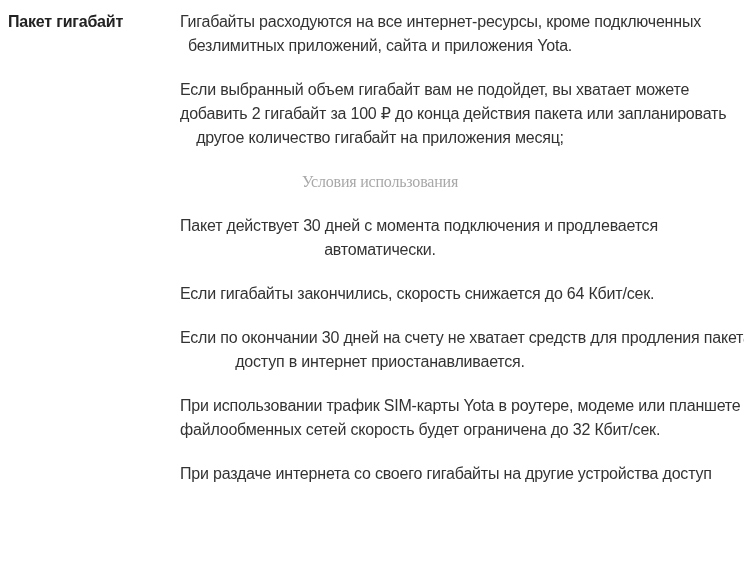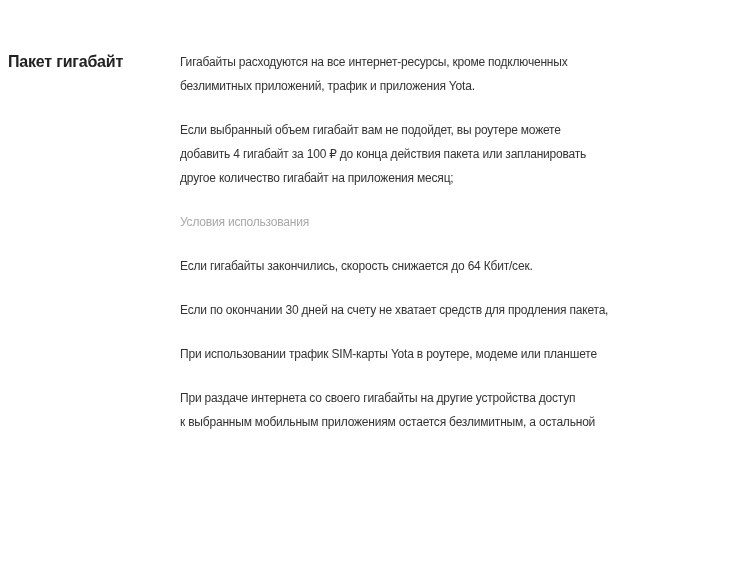--- a/index.html
+++ b/index.html
@@ -20,7 +20,6 @@
     padding: 10px 8px 0 8px;
     box-sizing: border-box;
     width: 588px;
-    margin-top: 40px;
   }
   .label-col {
     flex: 0 0 172px;

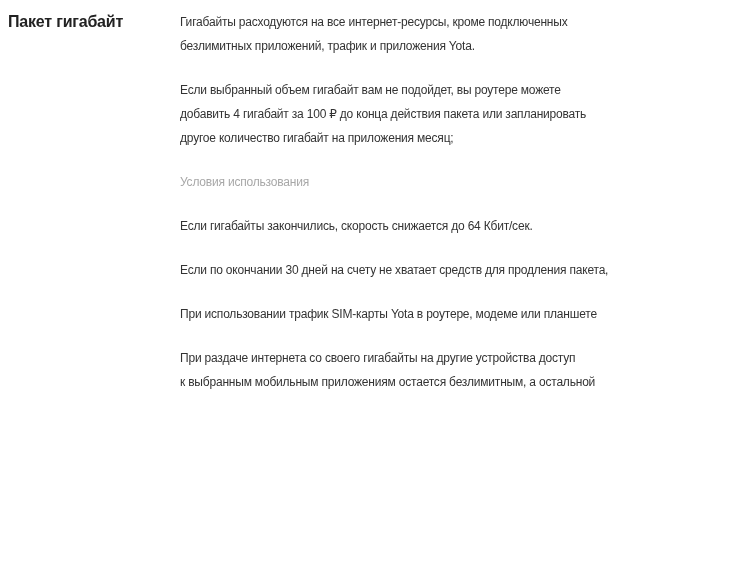--- a/index.html
+++ b/index.html
@@ -38,9 +38,10 @@
   }
   .para {
     margin: 0 0 20px 0;
-    font-size: 12px;
+    font-size: 16px;
     line-height: 24px;
     letter-spacing: -0.2px;
+    text-align: center;
   }
   .para:last-child {
     margin-bottom: 0;

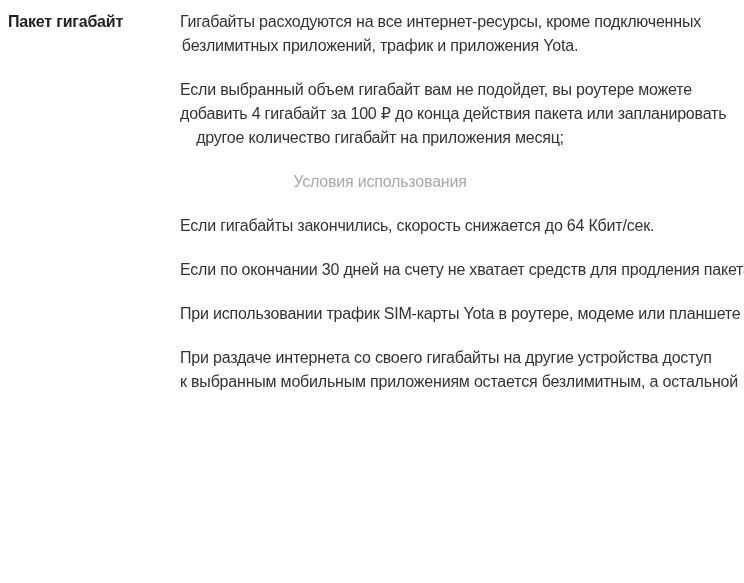--- a/index.html
+++ b/index.html
@@ -67,7 +67,7 @@
 
     <div class="para">
       <span class="ln">Гигабайты расходуются на все интернет-ресурсы, кроме подключенных</span>
-      <span class="ln">безлимитных приложений, трафик и приложения Yota.</span>
+      <span class="ln">безлимитных приложений, сайта и приложения Yota.</span>
     </div>
 
     <div class="para">

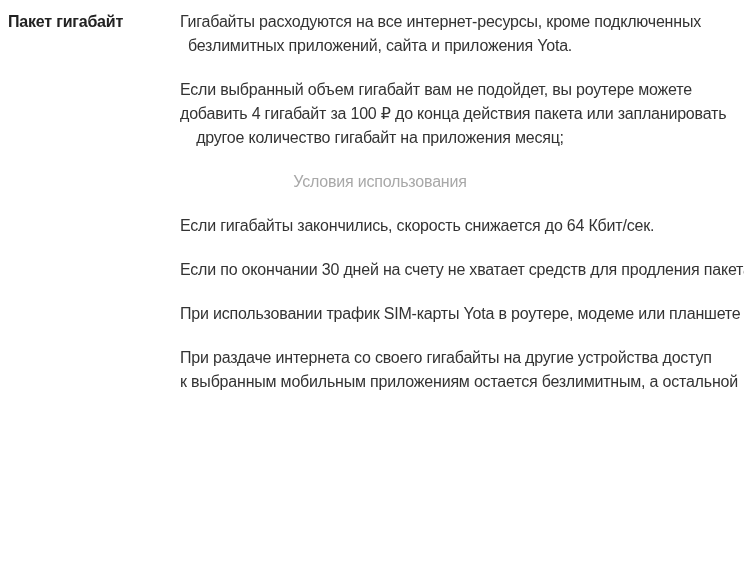--- a/index.html
+++ b/index.html
@@ -71,7 +71,7 @@
     </div>
 
     <div class="para">
-      <span class="ln">Если выбранный объем гигабайт вам не подойдет, вы роутере можете</span>
+      <span class="ln">Если выбранный объем гигабайт вам не подойдет, вы хватает можете</span>
       <span class="ln">добавить 4 гигабайт за 100 ₽ до конца действия пакета или запланировать</span>
       <span class="ln">другое количество гигабайт на приложения месяц;</span>
     </div>

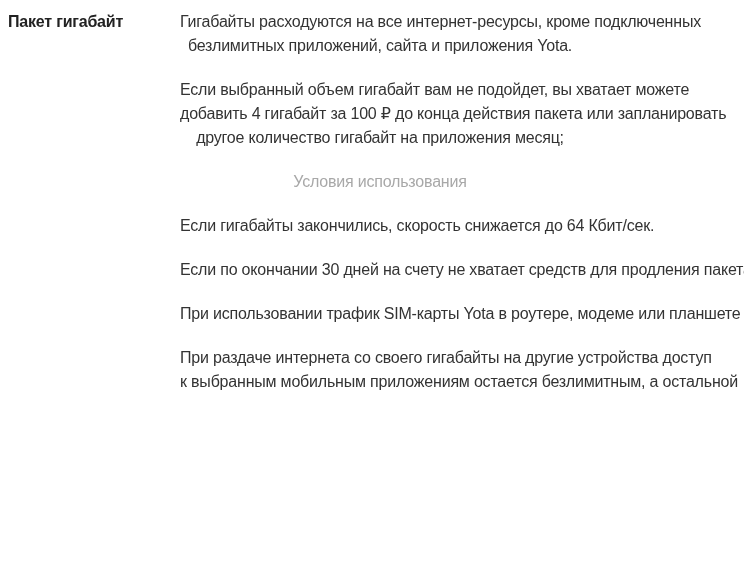--- a/index.html
+++ b/index.html
@@ -72,7 +72,7 @@
 
     <div class="para">
       <span class="ln">Если выбранный объем гигабайт вам не подойдет, вы хватает можете</span>
-      <span class="ln">добавить 4 гигабайт за 100 ₽ до конца действия пакета или запланировать</span>
+      <span class="ln">добавить 2 гигабайт за 100 ₽ до конца действия пакета или запланировать</span>
       <span class="ln">другое количество гигабайт на приложения месяц;</span>
     </div>
 

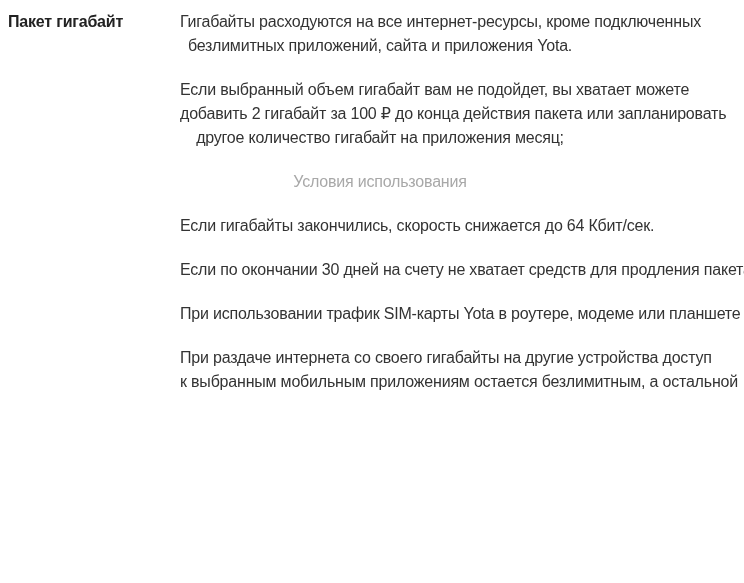--- a/index.html
+++ b/index.html
@@ -52,6 +52,7 @@
   }
   .muted {
     color: #a8a8a8;
+    font-family: Liberation Serif, serif;
   }
 </style>
 </head>

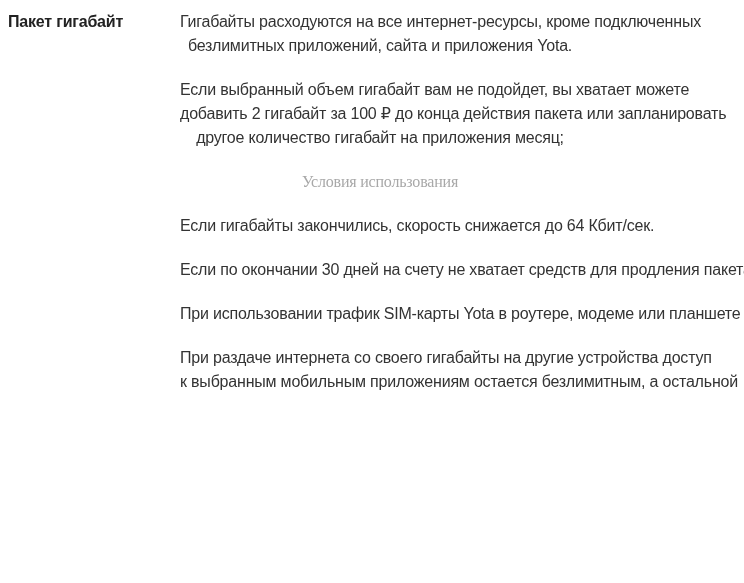--- a/index.html
+++ b/index.html
@@ -81,6 +81,10 @@
       <span class="ln">Условия использования</span>
     </div>
 
+    <div class="para">
+      <span class="ln">Пакет действует 30 дней с момента подключения и продлевается</span>
+      <span class="ln">автоматически.</span>
+    </div>
 
     <div class="para">
       <span class="ln">Если гигабайты закончились, скорость снижается до 64 Кбит/сек.</span>

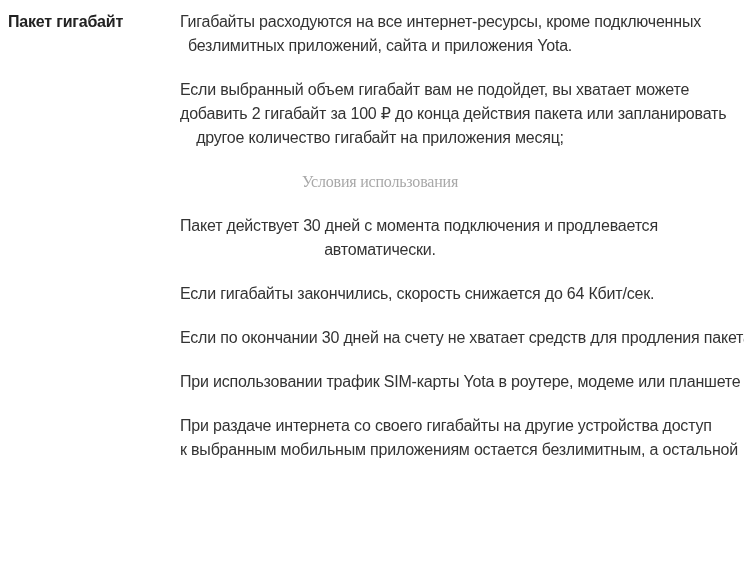--- a/index.html
+++ b/index.html
@@ -92,6 +92,7 @@
 
     <div class="para">
       <span class="ln">Если по окончании 30 дней на счету не хватает средств для продления пакета,</span>
+      <span class="ln">доступ в интернет приостанавливается.</span>
     </div>
 
     <div class="para">

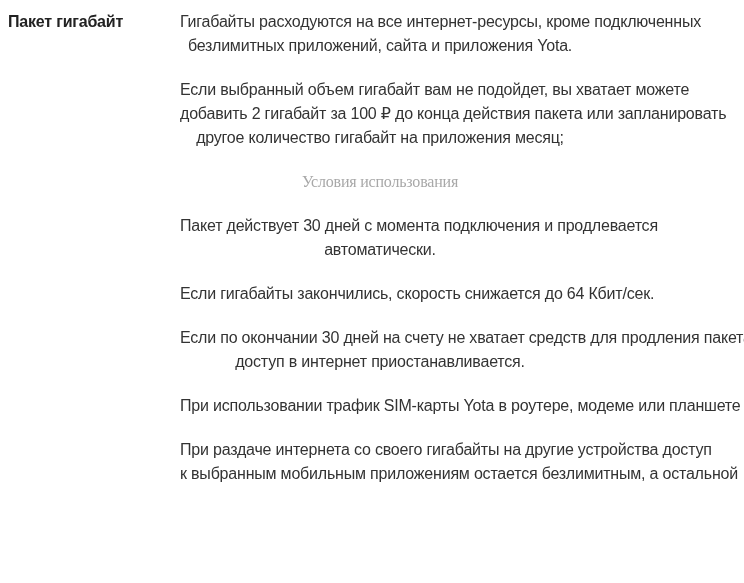--- a/index.html
+++ b/index.html
@@ -97,6 +97,7 @@
 
     <div class="para">
       <span class="ln">При использовании трафик SIM-карты Yota в роутере, модеме или планшете</span>
+      <span class="ln">файлообменных сетей скорость будет ограничена до 32 Кбит/сек.</span>
     </div>
 
     <div class="para">

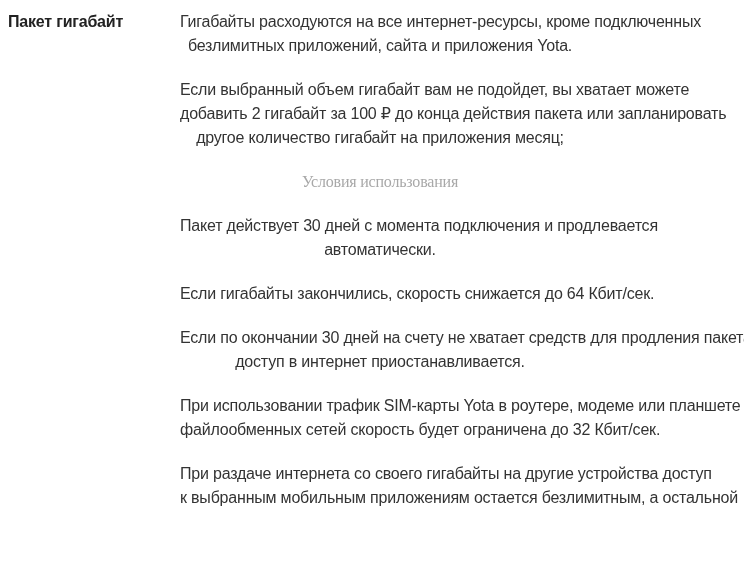--- a/index.html
+++ b/index.html
@@ -102,7 +102,6 @@
 
     <div class="para">
       <span class="ln">При раздаче интернета со своего гигабайты на другие устройства доступ</span>
-      <span class="ln">к выбранным мобильным приложениям остается безлимитным, а остальной</span>
     </div>
 
   </div>

